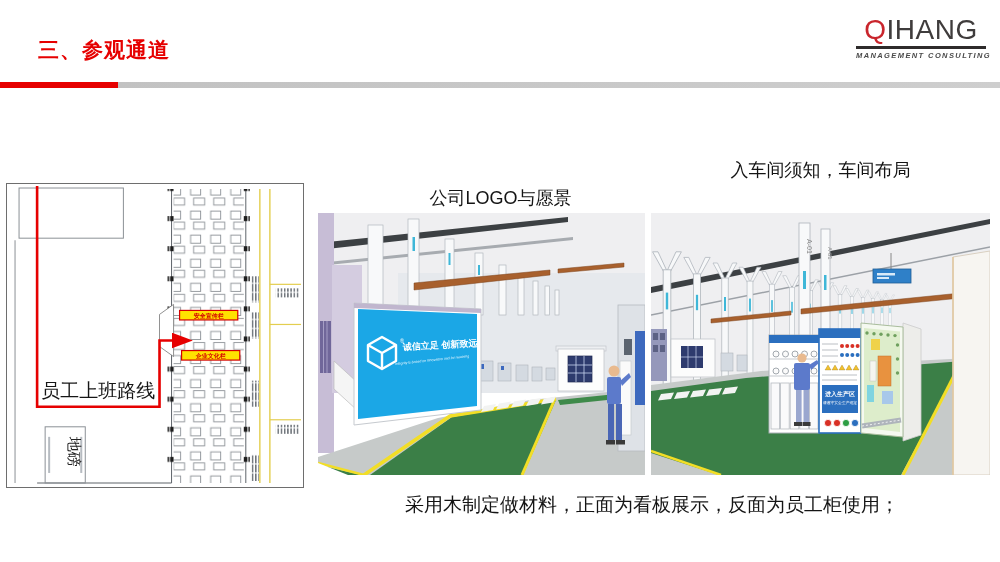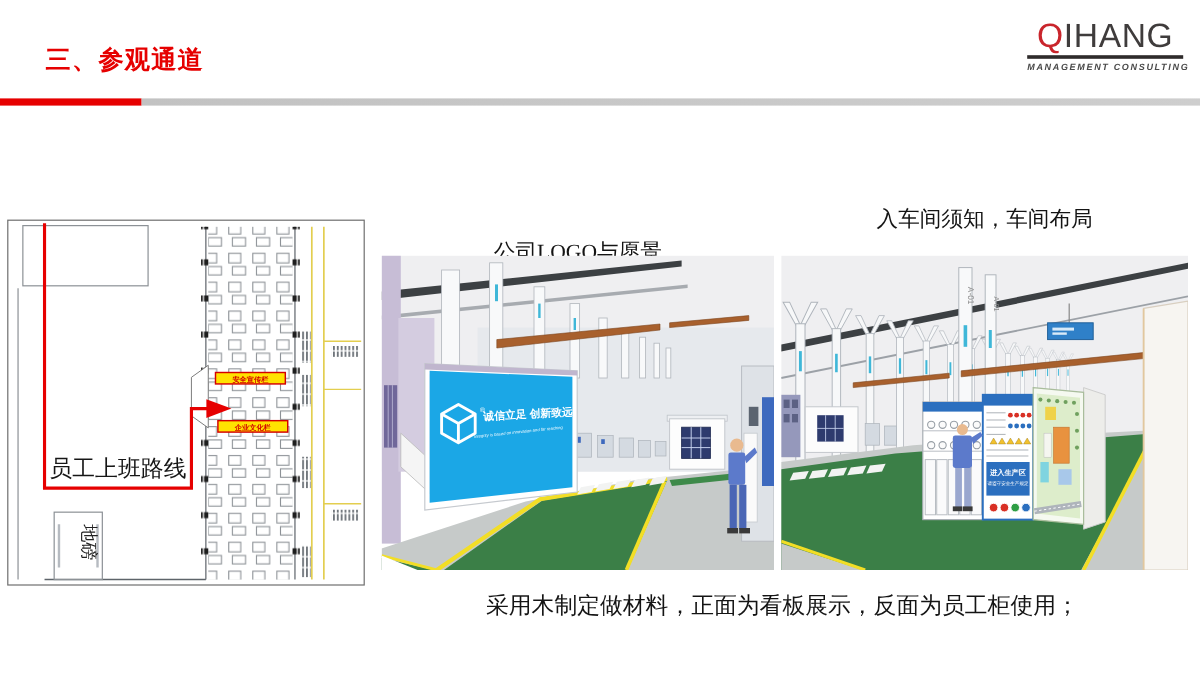--- a/index.html
+++ b/index.html
@@ -23,7 +23,7 @@
   .floorplan{position:absolute;left:6px;top:183px;width:298px;height:305px;
              border:1.5px solid #6E6E6E;background:#fff;box-sizing:border-box;}
 
-  .caption{position:absolute;color:#141414;text-align:center;font-size:18px;line-height:1.22;margin-top:12px;}
+  .caption{position:absolute;color:#141414;text-align:center;font-size:18px;line-height:1.22;}
   .caption.left{left:318px;top:188px;width:327px;font-family:Liberation Serif, serif;}
   .caption.right{left:651px;top:160px;width:339px;}
 

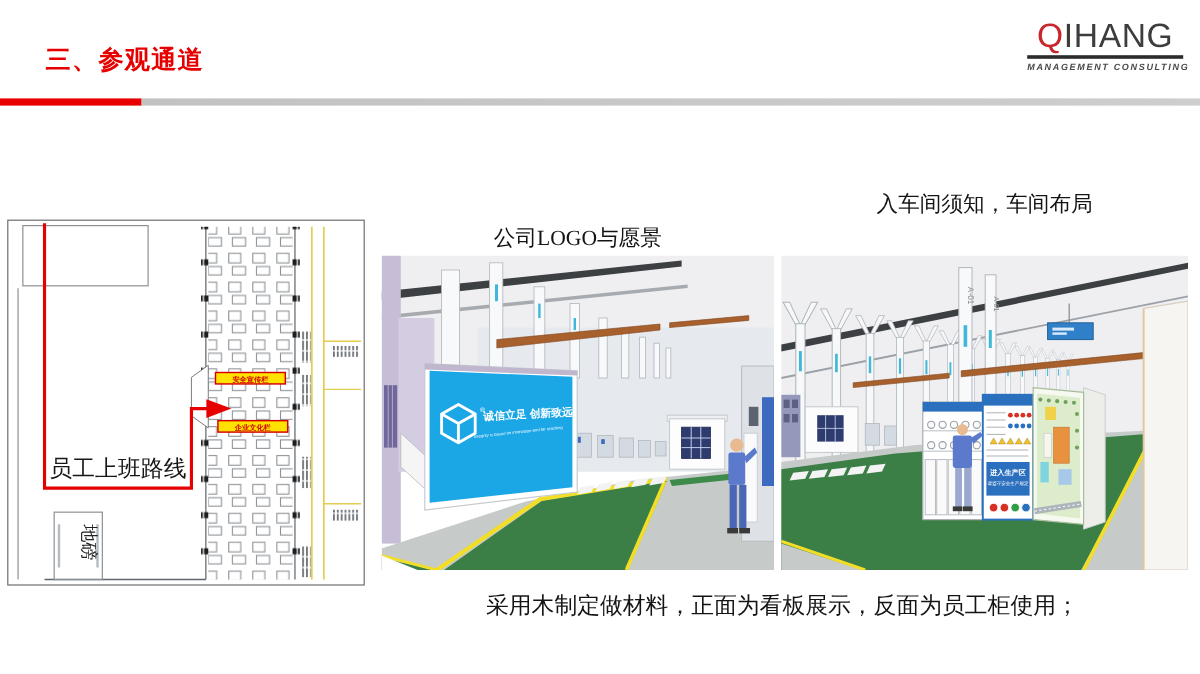--- a/index.html
+++ b/index.html
@@ -24,7 +24,7 @@
              border:1.5px solid #6E6E6E;background:#fff;box-sizing:border-box;}
 
   .caption{position:absolute;color:#141414;text-align:center;font-size:18px;line-height:1.22;}
-  .caption.left{left:318px;top:188px;width:327px;font-family:Liberation Serif, serif;}
+  .caption.left{left:337px;top:188px;width:327px;}
   .caption.right{left:651px;top:160px;width:339px;}
 
   .scene{position:absolute;top:213px;height:262px;}

